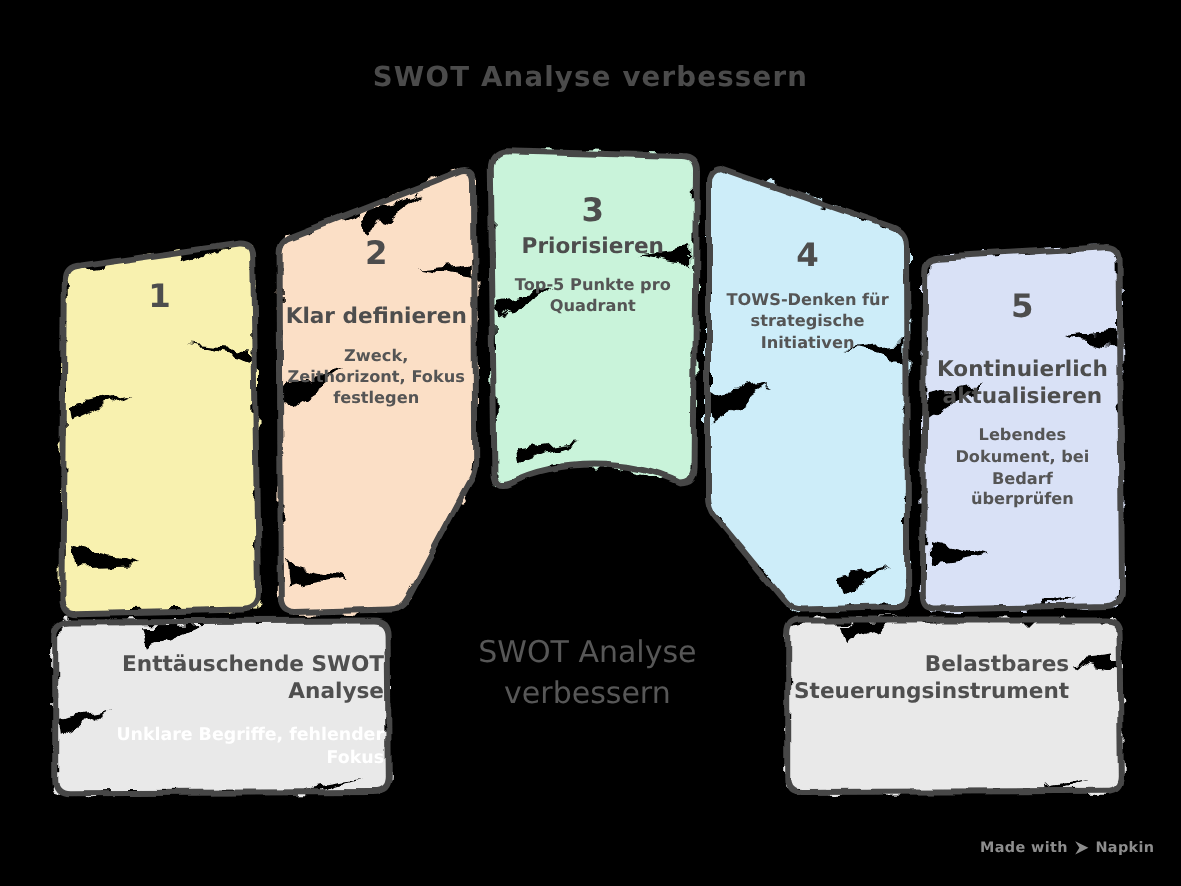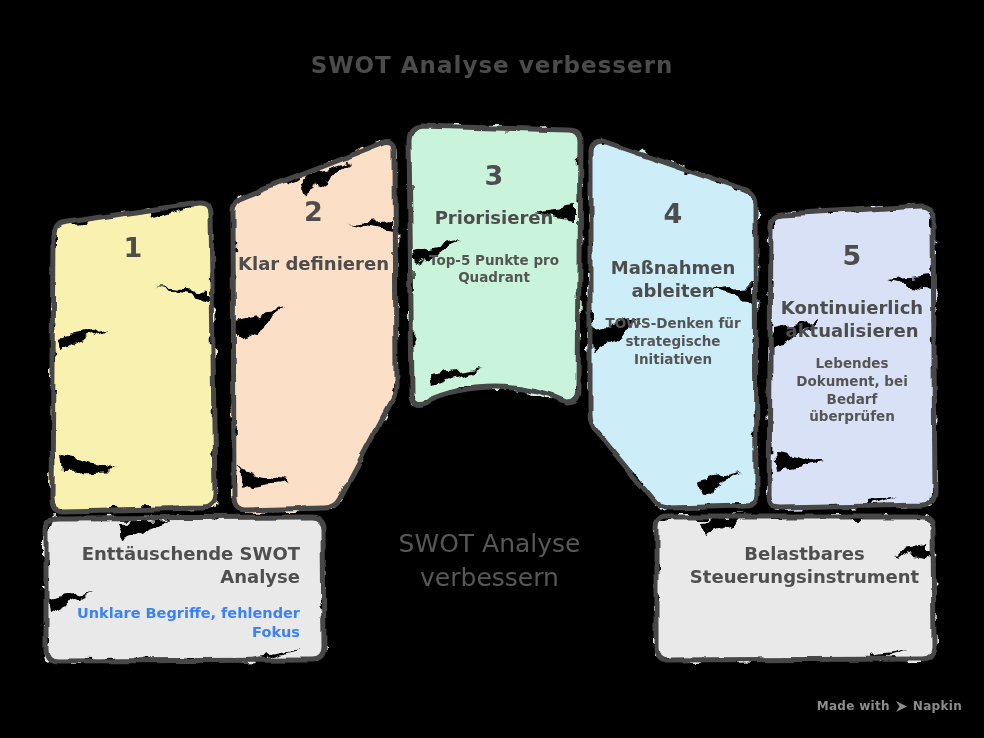--- a/index.html
+++ b/index.html
@@ -24,7 +24,7 @@
   .s1 .heading{margin-top:30px;}
   .s2{left:230px;top:196px;width:167px;}
   .s3{left:408px;top:160px;width:172px;}
-  .s3 .heading{margin-top:16px;}
+  .s3 .heading{margin-top:4px;}
   .s3 .sub{margin-top:22px;}
   .s4{left:589px;top:198px;width:168px;}
   .s4 .heading{margin-top:28px;}

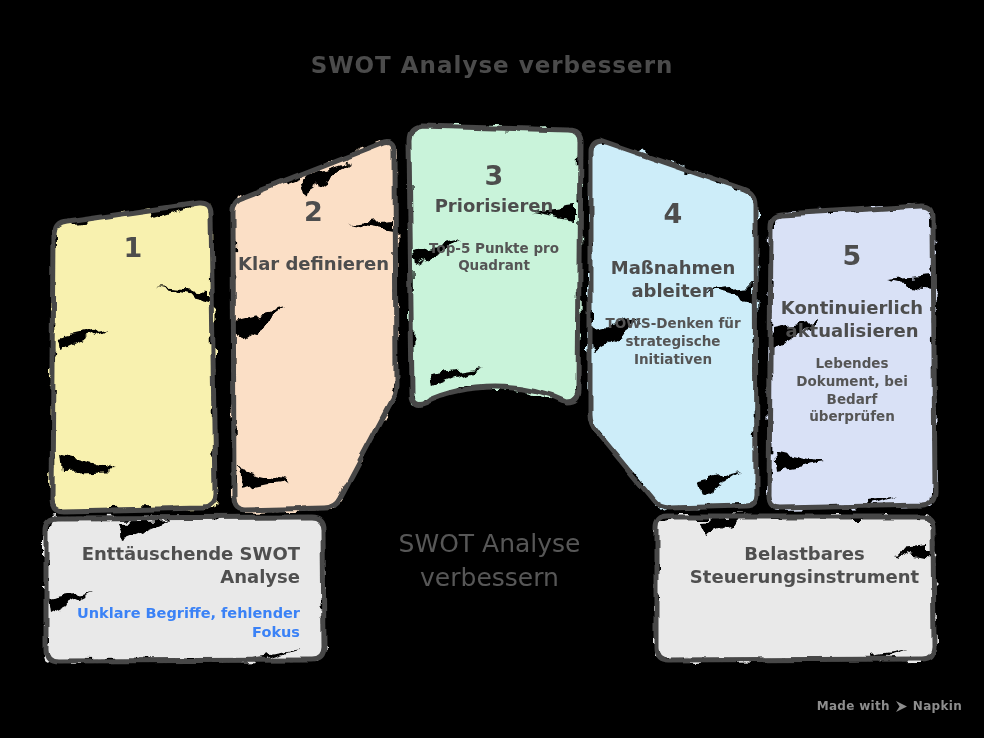--- a/index.html
+++ b/index.html
@@ -25,7 +25,7 @@
   .s2{left:230px;top:196px;width:167px;}
   .s3{left:408px;top:160px;width:172px;}
   .s3 .heading{margin-top:4px;}
-  .s3 .sub{margin-top:22px;}
+  .s3 .sub{margin-top:12px;}
   .s4{left:589px;top:198px;width:168px;}
   .s4 .heading{margin-top:28px;}
   .s5{left:768px;top:240px;width:168px;}

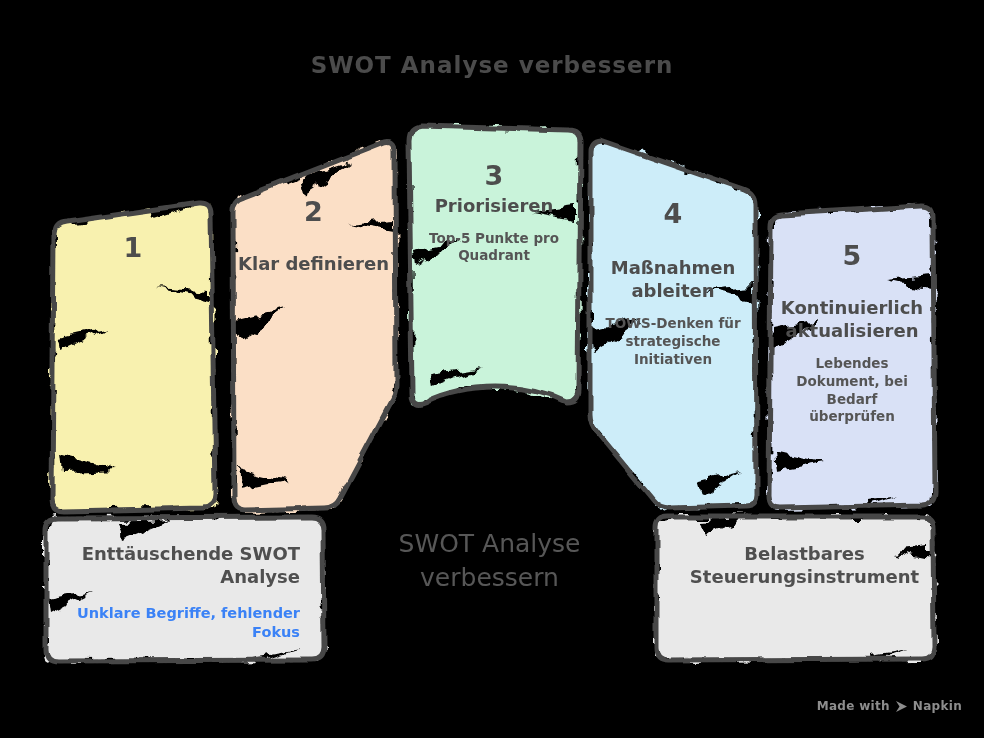--- a/index.html
+++ b/index.html
@@ -122,7 +122,6 @@
 
   <div class="step-text s4">
     <div class="num">4</div>
-    <div class="heading">Maßnahmen ableiten</div>
     <div class="sub">TOWS-Denken für strategische Initiativen</div>
   </div>
 

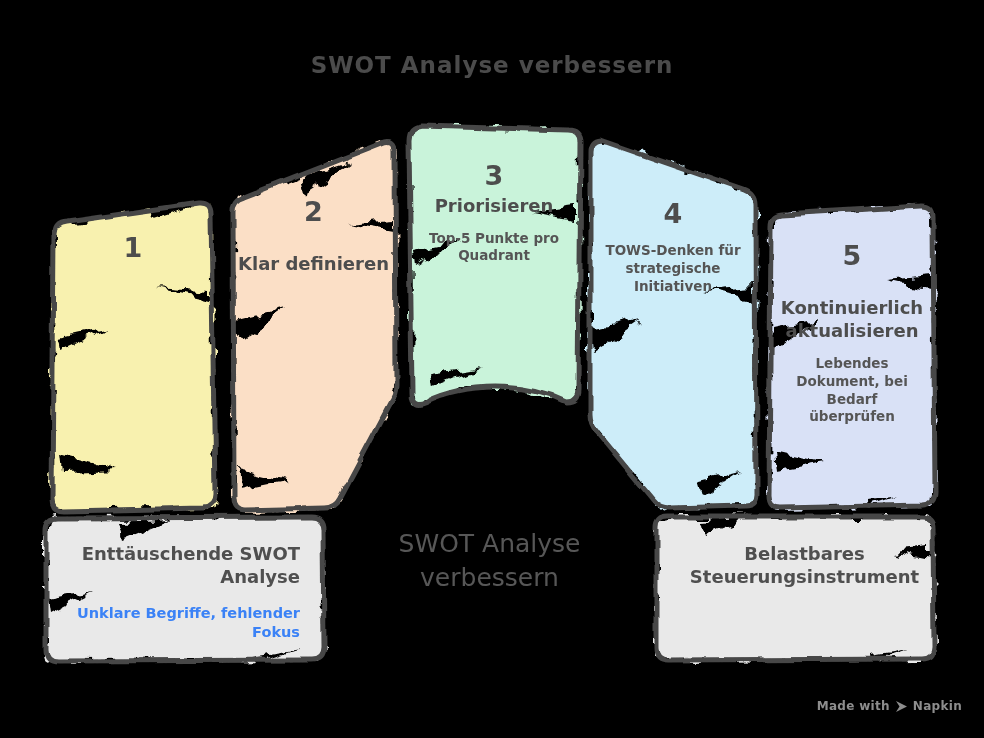--- a/index.html
+++ b/index.html
@@ -112,6 +112,7 @@
   <div class="step-text s2">
     <div class="num">2</div>
     <div class="heading">Klar definieren</div>
+    <div class="sub">Zweck, Zeithorizont, Fokus festlegen</div>
   </div>
 
   <div class="step-text s3">

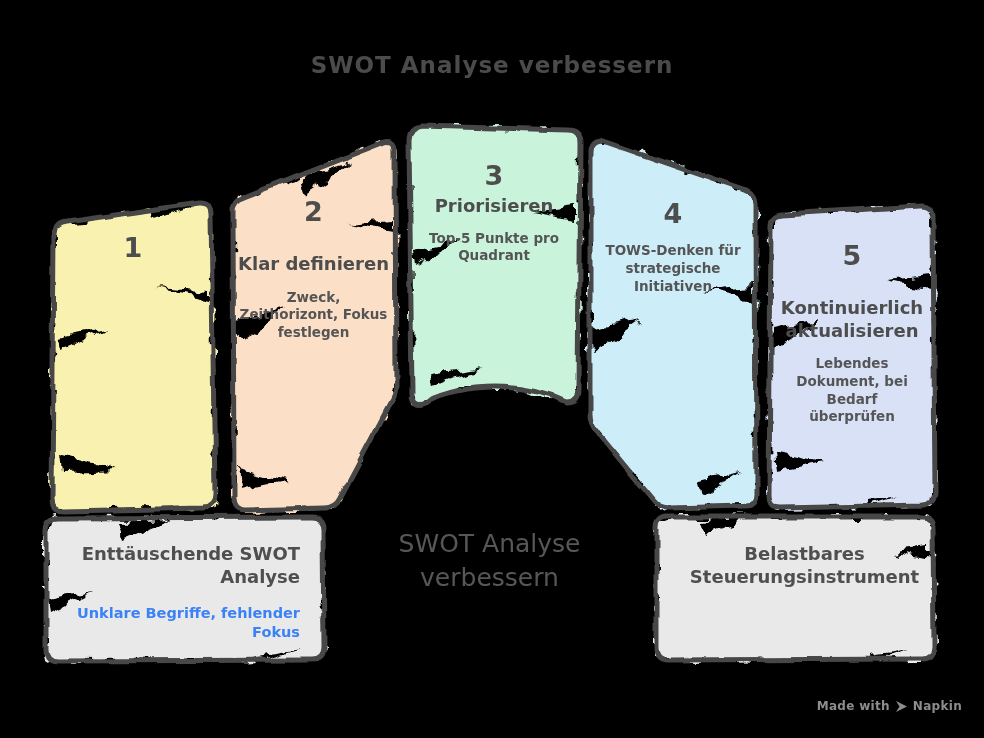--- a/index.html
+++ b/index.html
@@ -39,7 +39,7 @@
   .callout{position:absolute;color:#4f4f4f;}
   .callout-heading{font-size:18px;font-weight:bold;line-height:1.3;}
   .callout-sub{font-size:14.5px;font-weight:bold;line-height:1.35;margin-top:15px;color:#3b82f6;}
-  .callout-before{left:68px;top:542px;width:232px;text-align:right;}
+  .callout-before{left:88px;top:542px;width:232px;text-align:right;}
   .callout-after{left:687px;top:542px;width:235px;text-align:center;}
 
   .credit{

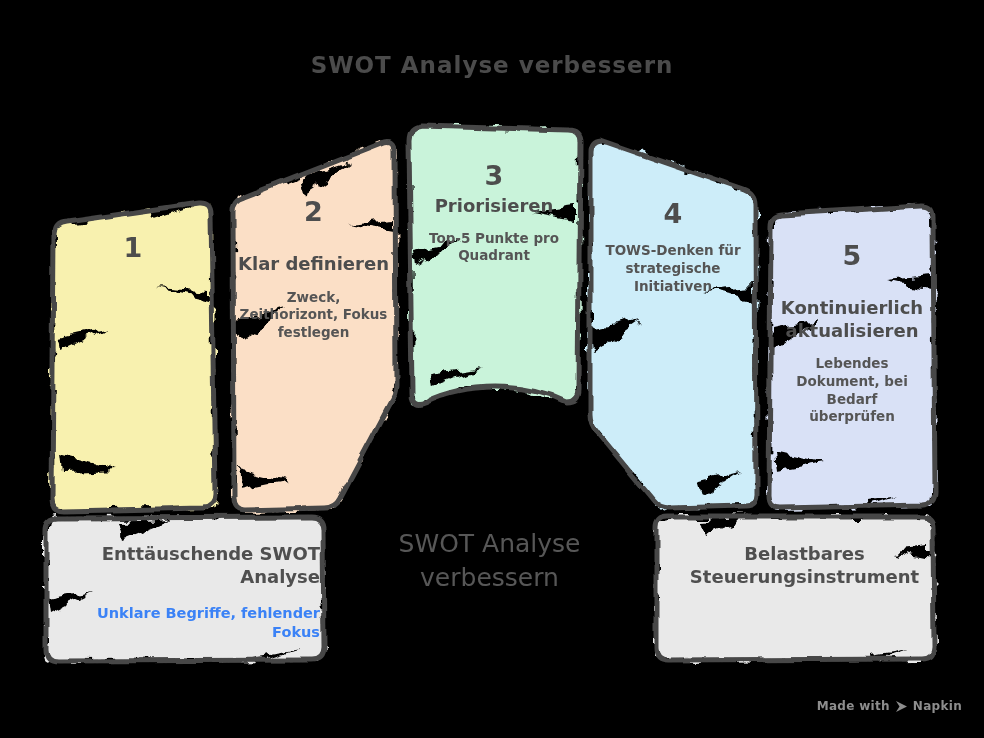--- a/index.html
+++ b/index.html
@@ -40,7 +40,7 @@
   .callout-heading{font-size:18px;font-weight:bold;line-height:1.3;}
   .callout-sub{font-size:14.5px;font-weight:bold;line-height:1.35;margin-top:15px;color:#3b82f6;}
   .callout-before{left:88px;top:542px;width:232px;text-align:right;}
-  .callout-after{left:687px;top:542px;width:235px;text-align:center;}
+  .callout-after{left:656px;top:542px;width:235px;text-align:right;}
 
   .credit{
     position:absolute;left:0;top:699px;width:962px;

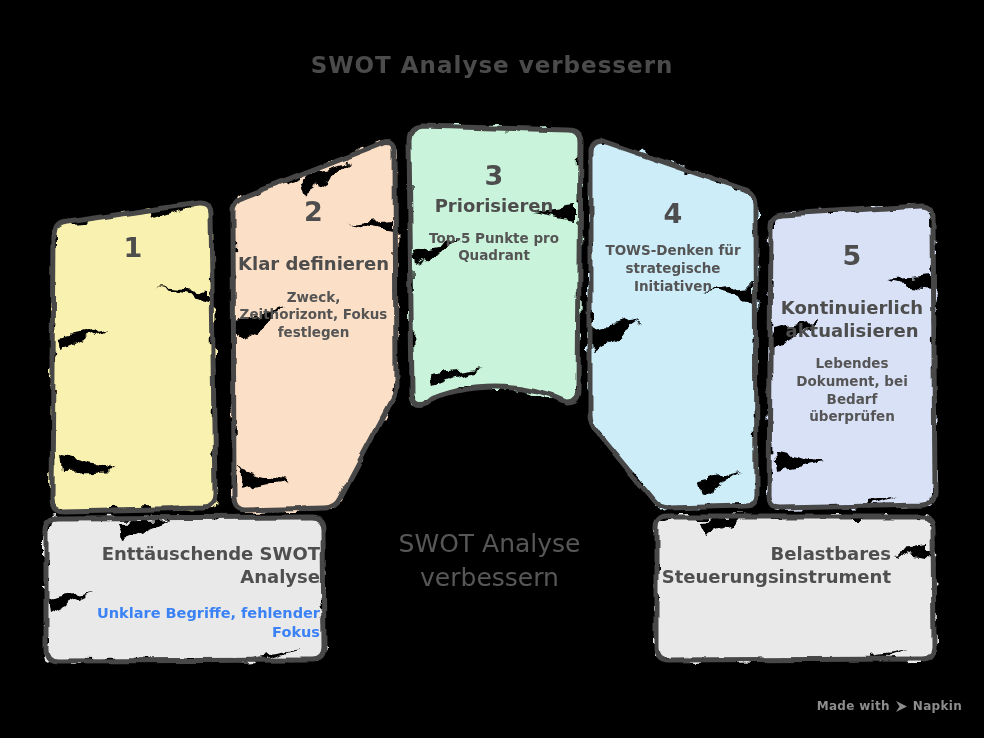--- a/index.html
+++ b/index.html
@@ -38,7 +38,7 @@
 
   .callout{position:absolute;color:#4f4f4f;}
   .callout-heading{font-size:18px;font-weight:bold;line-height:1.3;}
-  .callout-sub{font-size:14.5px;font-weight:bold;line-height:1.35;margin-top:15px;color:#3b82f6;}
+  .callout-sub{font-size:14.5px;font-weight:bold;line-height:1.35;margin-top:15px;color:#ffffff;}
   .callout-before{left:88px;top:542px;width:232px;text-align:right;}
   .callout-after{left:656px;top:542px;width:235px;text-align:right;}
 

